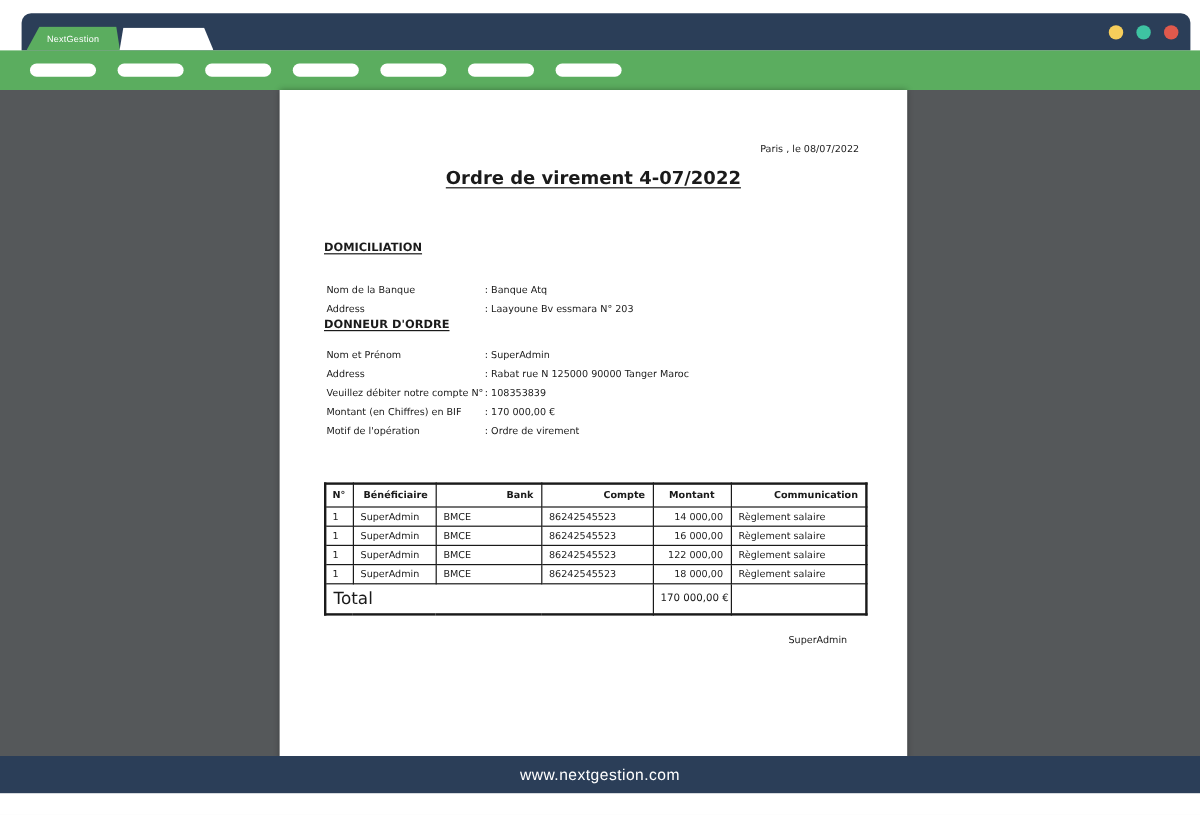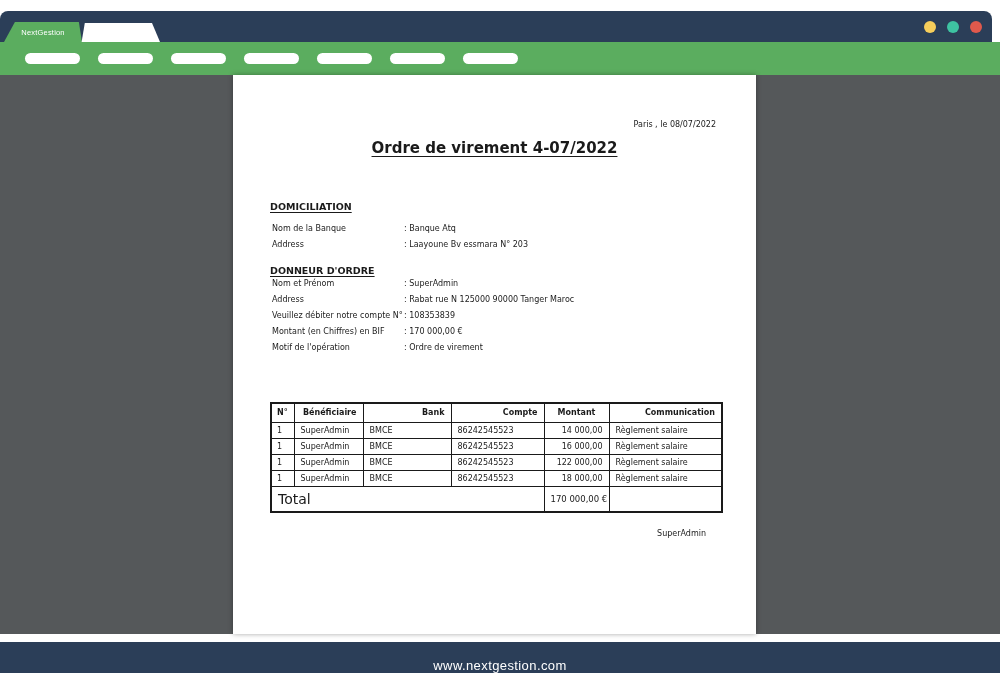--- a/index.html
+++ b/index.html
@@ -7,7 +7,7 @@
           font-family:"DejaVu Sans",sans-serif;}
 
   
-  .titlebar{position:absolute;left:0;right:8px;top:11px;height:31px;
+  .titlebar{position:absolute;left:18px;right:8px;top:11px;height:31px;
             background:var(--navy,#2B3E58);border-radius:8px 8px 0 0;}
   .tab{position:absolute;bottom:0;height:20px;}
   .tab.brand{left:4px;width:78px;background:var(--green,#5BAD5F);

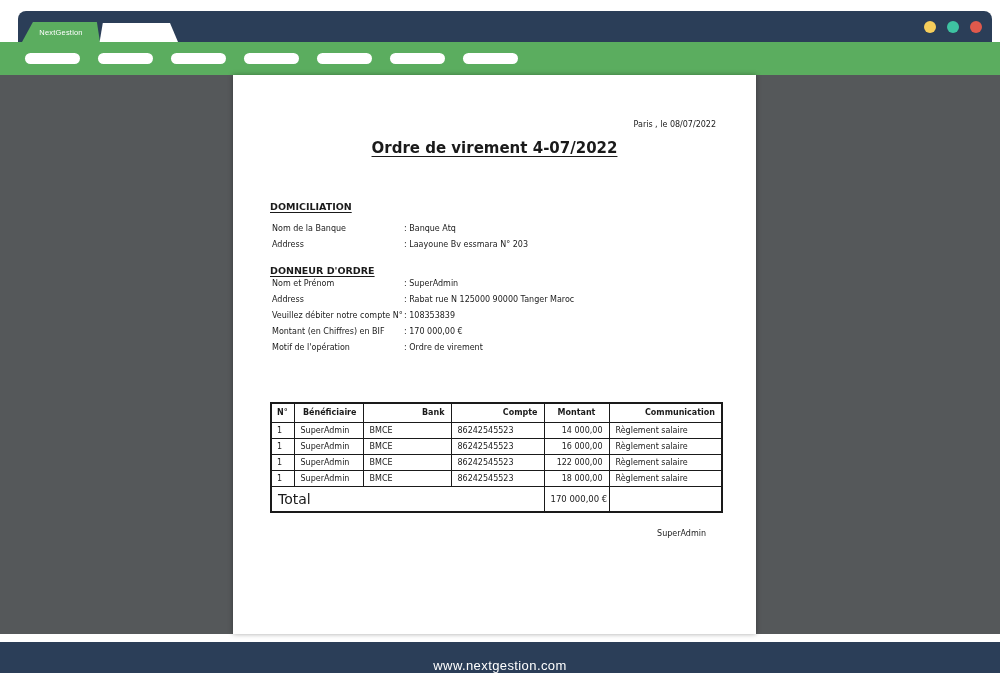--- a/index.html
+++ b/index.html
@@ -41,7 +41,7 @@
   .sec-dom{top:126px;}
   .sec-don{top:190px;}
   .sec-h{font-size:9.5px;font-weight:bold;text-decoration:underline;text-underline-offset:2px;}
-  .sec-dom .sec-h{margin-bottom:9px;}
+  .sec-dom .sec-h{margin-bottom:22px;}
   .sec-don .sec-h{margin-bottom:0px;}
   .frow{height:16px;line-height:16px;font-size:8px;white-space:nowrap;}
   .frow .lbl{display:inline-block;width:132px;padding-left:2px;vertical-align:top;}

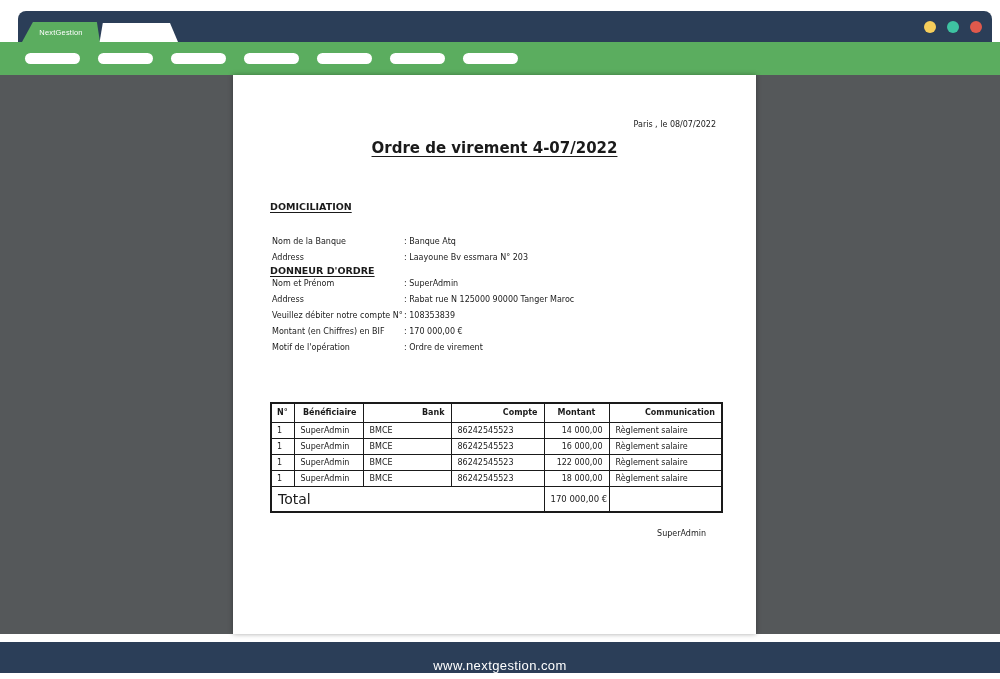--- a/index.html
+++ b/index.html
@@ -42,7 +42,7 @@
   .sec-don{top:190px;}
   .sec-h{font-size:9.5px;font-weight:bold;text-decoration:underline;text-underline-offset:2px;}
   .sec-dom .sec-h{margin-bottom:22px;}
-  .sec-don .sec-h{margin-bottom:0px;}
+  .sec-don .sec-h{margin-bottom:12px;}
   .frow{height:16px;line-height:16px;font-size:8px;white-space:nowrap;}
   .frow .lbl{display:inline-block;width:132px;padding-left:2px;vertical-align:top;}
   .frow .val{display:inline-block;vertical-align:top;}

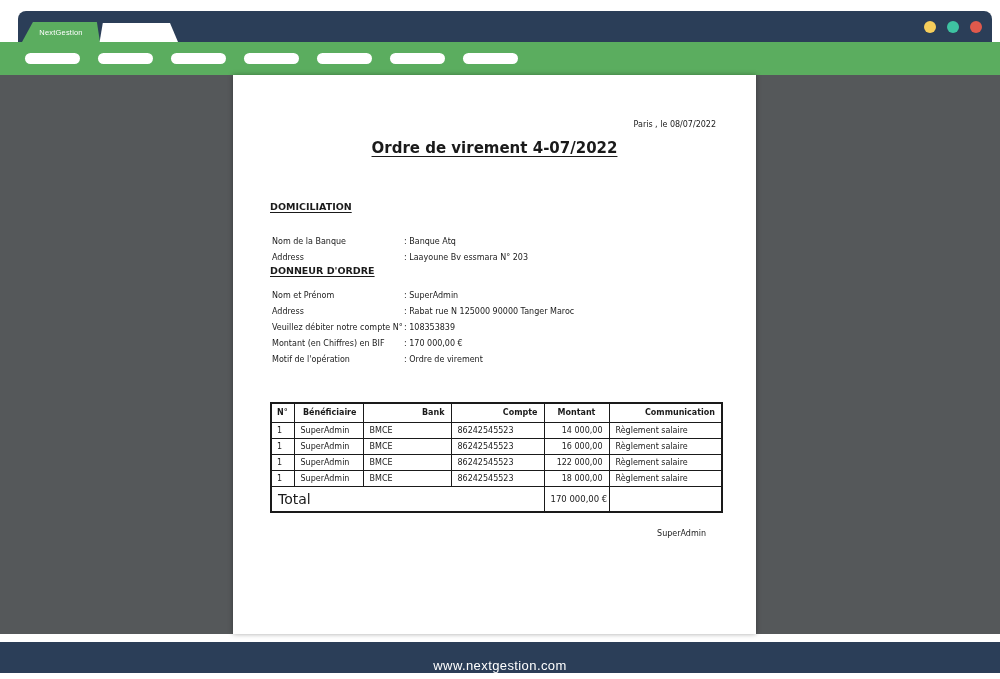--- a/index.html
+++ b/index.html
@@ -27,8 +27,8 @@
   .pill{width:55px;height:11px;border-radius:6px;background:#fff;flex:0 0 auto;}
 
   .viewport{position:absolute;left:0;right:0;top:75px;height:559px;background:var(--viewport-gray,#55585A);padding-left:37px;}
-  .footer{position:absolute;left:0;right:0;bottom:6px;height:31px;background:var(--navy,#2B3E58);
-          display:flex;align-items:flex-end;justify-content:center;}
+  .footer{position:absolute;left:0;right:0;bottom:18px;height:31px;background:var(--navy,#2B3E58);
+          display:flex;align-items:center;justify-content:center;}
   .footer span{color:#fff;font-size:13px;font-family:"Liberation Sans",sans-serif;letter-spacing:.4px;}
 
   

